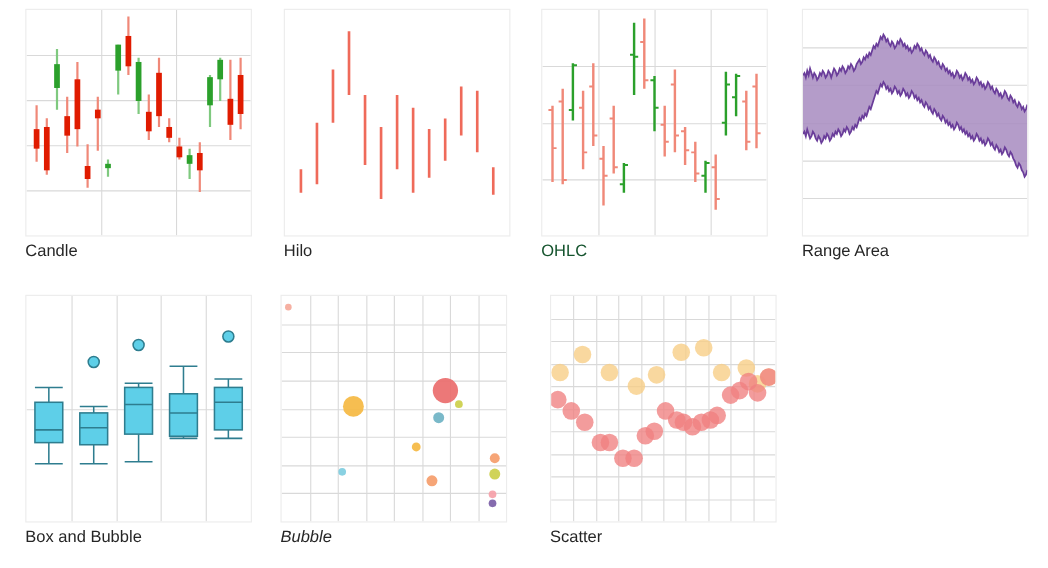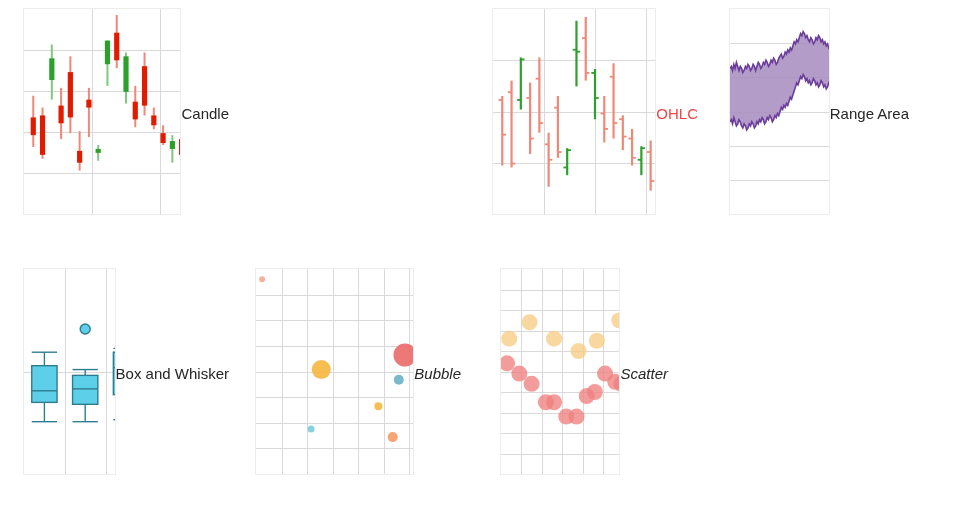--- a/index.html
+++ b/index.html
@@ -18,8 +18,8 @@
   .chart-card{
     position:absolute;
     display:flex;
-    flex-direction:row;
-    align-items:center;
+    flex-direction:column;
+    align-items:flex-start;
   }
   .plot{
     position:relative;

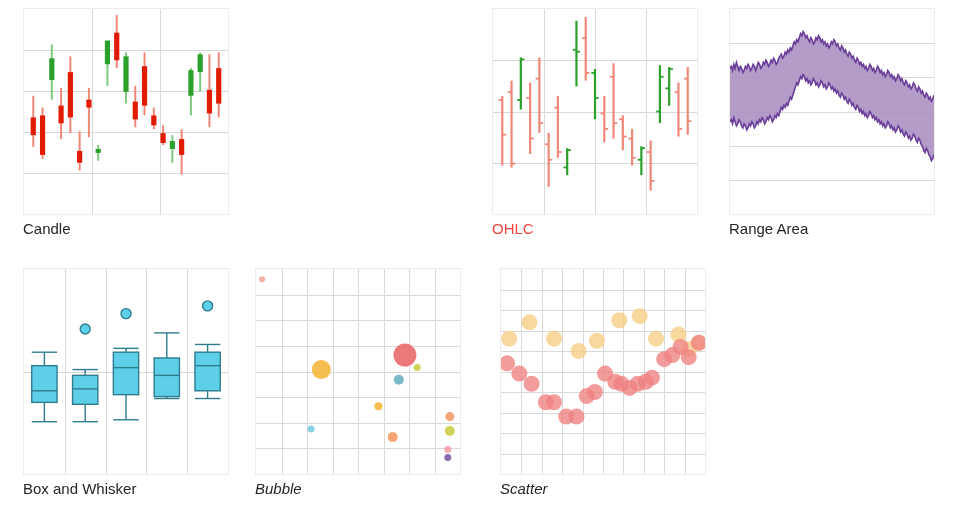--- a/index.html
+++ b/index.html
@@ -97,6 +97,26 @@
         </svg>
       </div>
       <div class="chart-label" style="color: rgb(38, 38, 38);">Candle</div>
+    </div>
+    <div class="chart-card" style="left: 258px; top: 8px; width: 206px;">
+      <div class="plot" style="width: 206px; height: 207px; border-color: rgb(236, 236, 236);">
+        <svg width="204" height="205" viewBox="0 0 204 205">
+          <line x1="14.571428571428571" y1="144.95999999999998" x2="14.571428571428571" y2="166.19" stroke="#ef6a5a" stroke-width="2.4"></line>
+          <line x1="29.142857142857142" y1="102.5" x2="29.142857142857142" y2="158.47" stroke="#ef6a5a" stroke-width="2.4"></line>
+          <line x1="43.714285714285715" y1="54.25" x2="43.714285714285715" y2="102.5" stroke="#ef6a5a" stroke-width="2.4"></line>
+          <line x1="58.285714285714285" y1="19.50999999999999" x2="58.285714285714285" y2="77.41" stroke="#ef6a5a" stroke-width="2.4"></line>
+          <line x1="72.85714285714286" y1="77.41" x2="72.85714285714286" y2="141.1" stroke="#ef6a5a" stroke-width="2.4"></line>
+          <line x1="87.42857142857143" y1="106.36" x2="87.42857142857143" y2="171.98" stroke="#ef6a5a" stroke-width="2.4"></line>
+          <line x1="102" y1="77.41" x2="102" y2="144.95999999999998" stroke="#ef6a5a" stroke-width="2.4"></line>
+          <line x1="116.57142857142857" y1="88.99000000000001" x2="116.57142857142857" y2="166.19" stroke="#ef6a5a" stroke-width="2.4"></line>
+          <line x1="131.14285714285714" y1="108.29" x2="131.14285714285714" y2="152.68" stroke="#ef6a5a" stroke-width="2.4"></line>
+          <line x1="145.71428571428572" y1="98.64" x2="145.71428571428572" y2="137.24" stroke="#ef6a5a" stroke-width="2.4"></line>
+          <line x1="160.28571428571428" y1="69.69" x2="160.28571428571428" y2="114.08" stroke="#ef6a5a" stroke-width="2.4"></line>
+          <line x1="174.85714285714286" y1="73.55" x2="174.85714285714286" y2="129.51999999999998" stroke="#ef6a5a" stroke-width="2.4"></line>
+          <line x1="189.42857142857142" y1="143.03" x2="189.42857142857142" y2="168.12" stroke="#ef6a5a" stroke-width="2.4"></line>
+        </svg>
+      </div>
+      <div class="chart-label" style="color: rgb(38, 38, 38);">Hilo</div>
     </div>
     <div class="chart-card" style="left: 492px; top: 8px; width: 206px;">
       <div class="plot" style="width: 206px; height: 207px; border-color: rgb(236, 236, 236);">

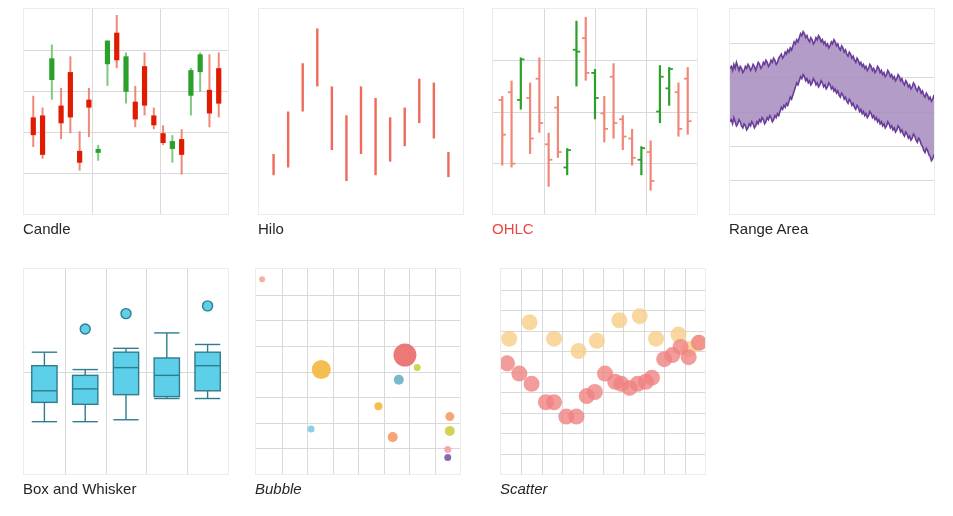--- a/index.html
+++ b/index.html
@@ -192,7 +192,7 @@
           <line x1="194.72727272727275" y1="112.14999999999999" x2="198.43636363636367" y2="112.14999999999999" stroke="#f08878" stroke-width="1.8"></line>
         </svg>
       </div>
-      <div class="chart-label" style="color: #ef4444;">OHLC</div>
+      <div class="chart-label" style="color: #14532d;">OHLC</div>
     </div>
     <div class="chart-card" style="left: 729px; top: 8px; width: 180px;">
       <div class="plot" style="width: 206px; height: 207px; border-color: rgb(236, 236, 236);">

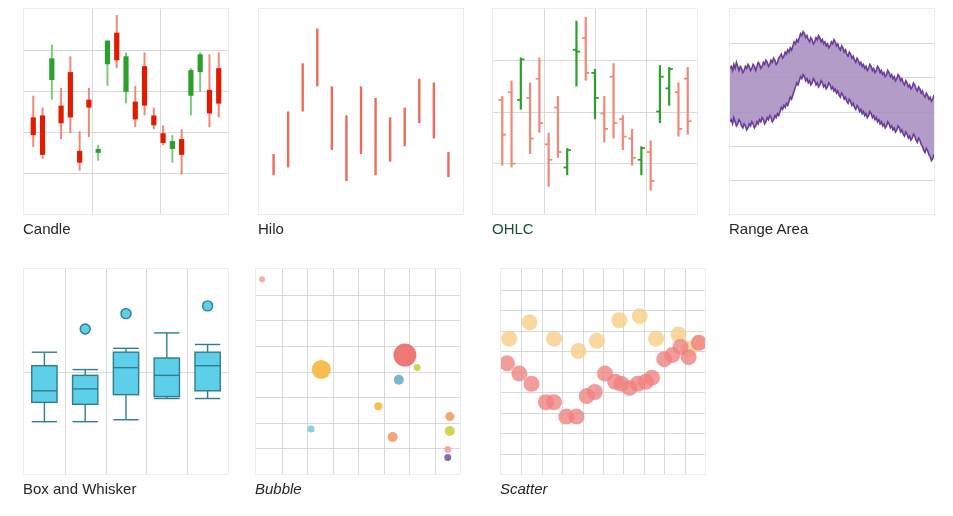--- a/index.html
+++ b/index.html
@@ -252,7 +252,7 @@
           <circle cx="183.6" cy="36.879999999999995" r="5" fill="#5ecfe8" stroke="#2e7d8f" stroke-width="1.4"></circle>
         </svg>
       </div>
-      <div class="chart-label" style="color: rgb(38, 38, 38);">Box and Whisker</div>
+      <div class="chart-label" style="color: rgb(38, 38, 38);">Box and Bubble</div>
     </div>
     <div class="chart-card" style="left: 255px; top: 268px; width: 206px;">
       <div class="plot" style="width: 206px; height: 207px; border-color: rgb(236, 236, 236);">

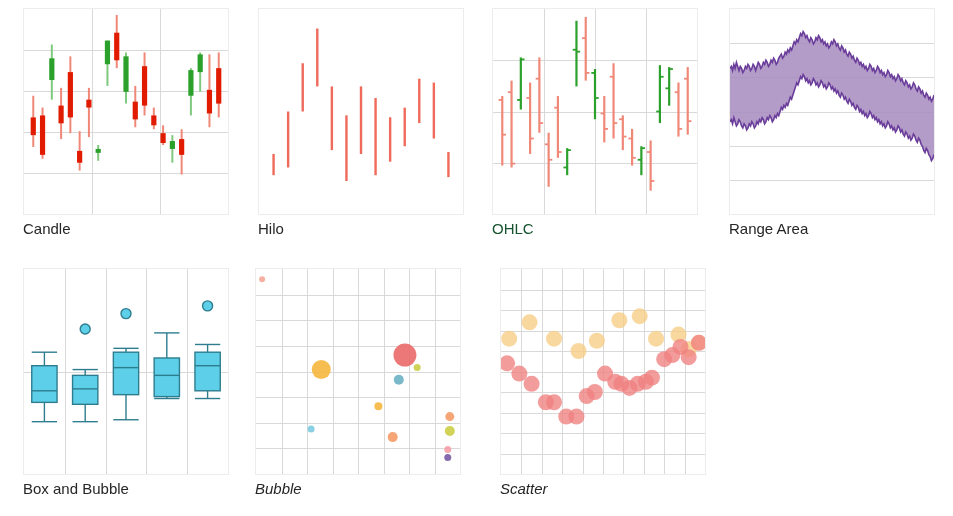--- a/index.html
+++ b/index.html
@@ -287,7 +287,7 @@
       </div>
       <div class="chart-label" style="color: rgb(38, 38, 38); font-style: italic;">Bubble</div>
     </div>
-    <div class="chart-card" style="left: 500px; top: 268px; width: 168px; font-style: italic;">
+    <div class="chart-card" style="left: 500px; top: 268px; width: 168px;">
       <div class="plot" style="width: 206px; height: 207px; border-color: rgb(236, 236, 236);">
         <svg width="204" height="205" viewBox="0 0 204 205">
           <line x1="20.5" y1="0" x2="20.5" y2="205" stroke="#d9d9d9" stroke-width="1"></line>

